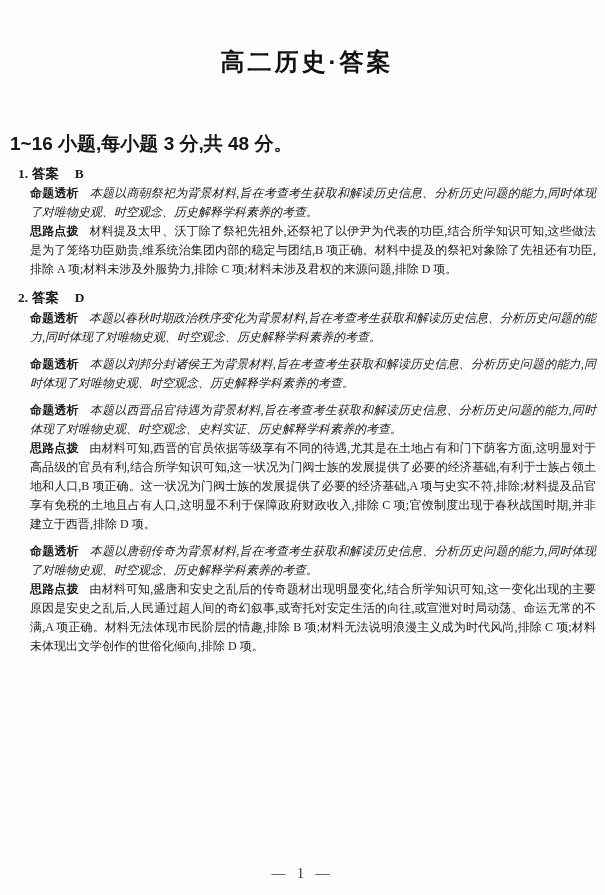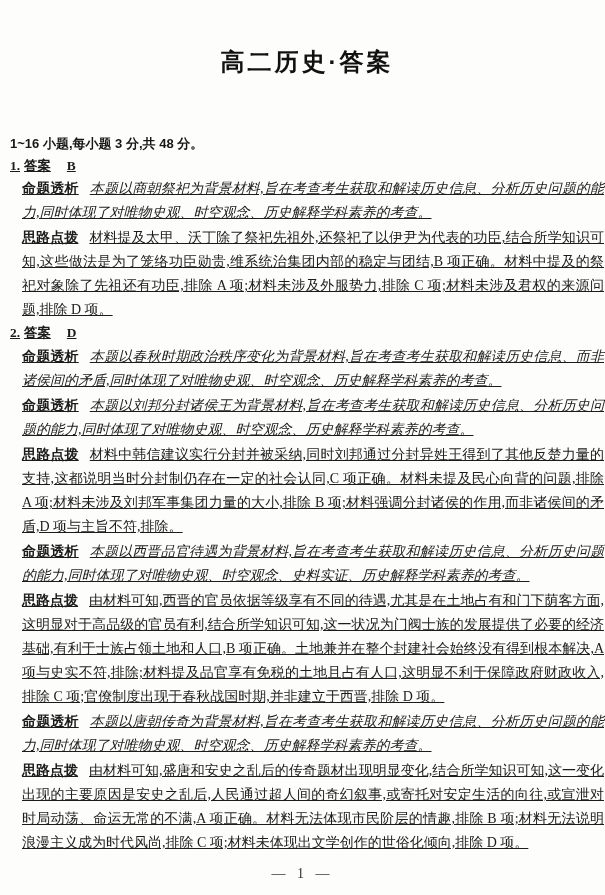--- a/index.html
+++ b/index.html
@@ -29,7 +29,7 @@
     margin-top: 57px;
     font-family: "Liberation Sans", "DejaVu Sans", sans-serif;
     font-weight: bold;
-    font-size: 13px;
+    font-size: 19px;
     line-height: 21.7px;
     color: #161616;
   }

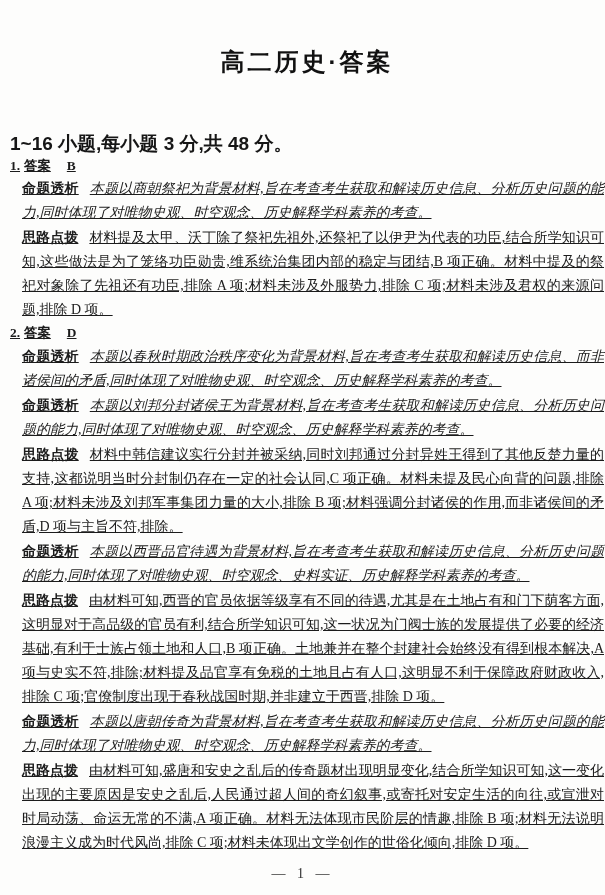--- a/index.html
+++ b/index.html
@@ -33,7 +33,7 @@
     line-height: 21.7px;
     color: #161616;
   }
-  .item { margin: 0; text-decoration: underline; }
+  .item { margin: 8px; }
   .item-head {
     font-size: 13.4px;
     line-height: 21.7px;

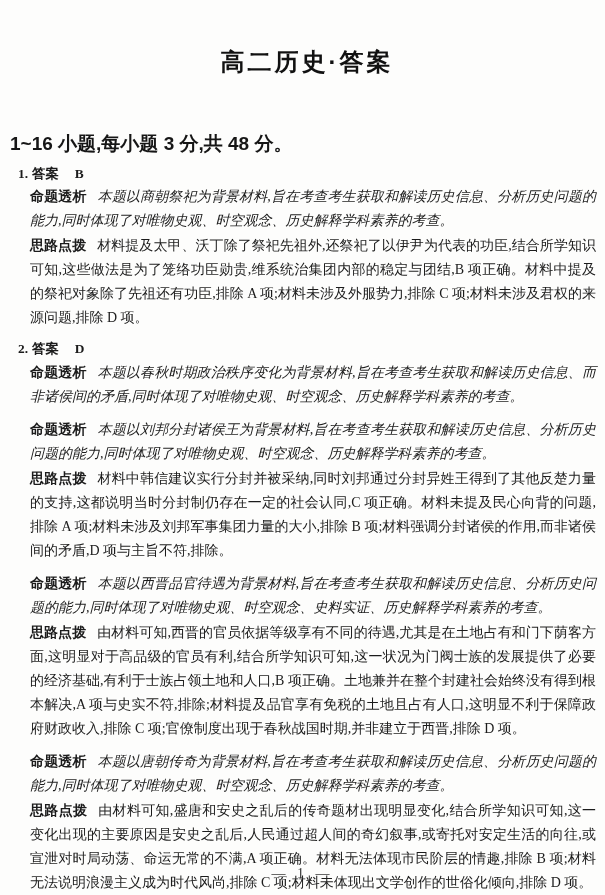--- a/index.html
+++ b/index.html
@@ -56,8 +56,8 @@
   .para {
     margin: 0;
     padding-left: 12px;
-    font-size: 14px;
-    line-height: 24px;
+    font-size: 12px;
+    line-height: 19px;
     text-align: justify;
     text-align-last: left;
   }

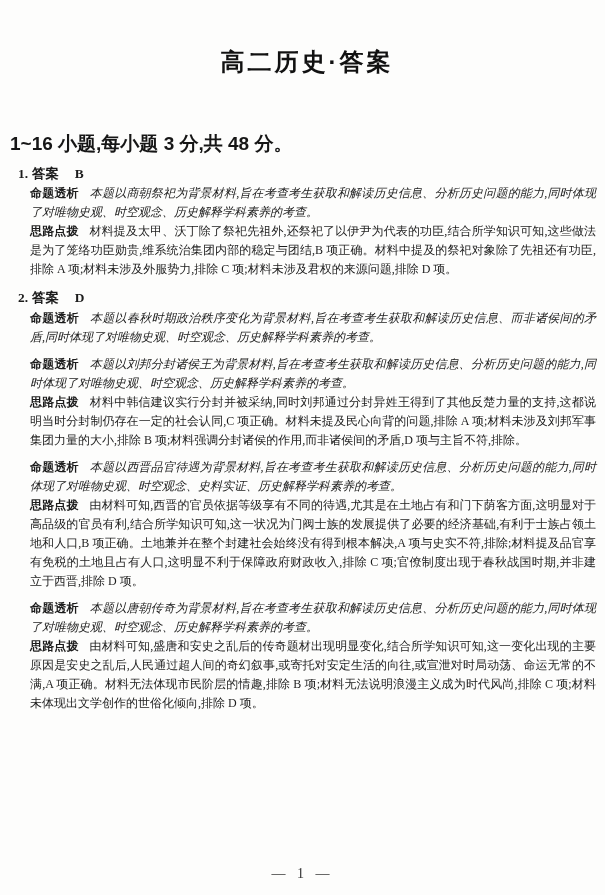--- a/index.html
+++ b/index.html
@@ -101,7 +101,7 @@
     <div class="item-head">
       <span class="item-num">2.</span><span class="head-label">答案</span><span class="ans-letter">D</span>
     </div>
-    <p class="para"><span class="para-label">命题透析</span><span class="kai-text">本题以春秋时期政治秩序变化为背景材料,旨在考查考生获取和解读历史信息、而非诸侯间的矛盾,同时体现了对唯物史观、时空观念、历史解释学科素养的考查。</span></p>
+    <p class="para"><span class="para-label">命题透析</span><span class="kai-text">本题以春秋时期政治秩序变化为背景材料,旨在考查考生获取和解读历史信息、分析历史问题的能力,同时体现了对唯物史观、时空观念、历史解释学科素养的考查。</span></p>
   </div>
 
   <div class="item">

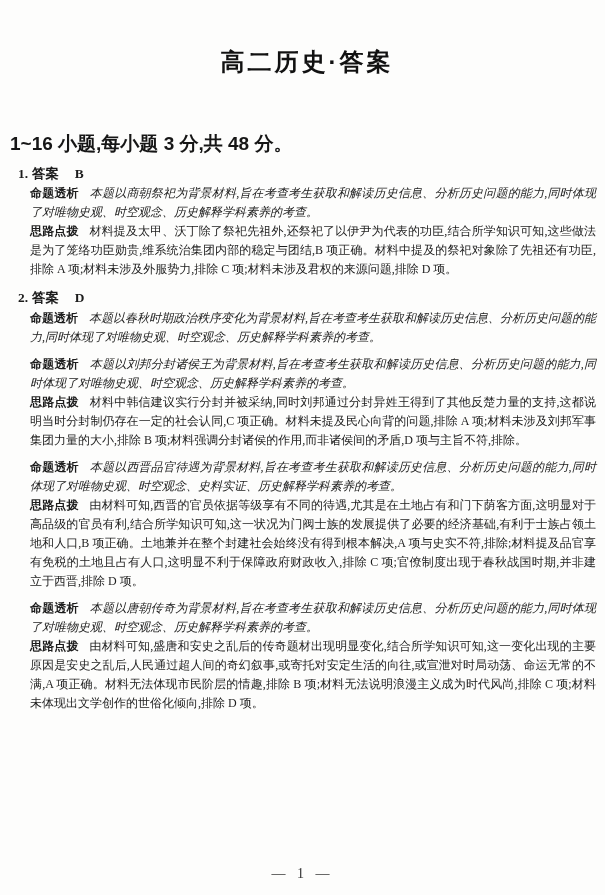--- a/index.html
+++ b/index.html
@@ -106,7 +106,6 @@
 
   <div class="item">
     <p class="para"><span class="para-label">命题透析</span><span class="kai-text">本题以刘邦分封诸侯王为背景材料,旨在考查考生获取和解读历史信息、分析历史问题的能力,同时体现了对唯物史观、时空观念、历史解释学科素养的考查。</span></p>
-    <p class="para"><span class="para-label">思路点拨</span><span class="song-text">材料中韩信建议实行分封并被采纳,同时刘邦通过分封异姓王得到了其他反楚力量的支持,这都说明当时分封制仍存在一定的社会认同,C 项正确。材料未提及民心向背的问题,排除 A 项;材料未涉及刘邦军事集团力量的大小,排除 B 项;材料强调分封诸侯的作用,而非诸侯间的矛盾,D 项与主旨不符,排除。</span></p>
   </div>
 
   <div class="item">

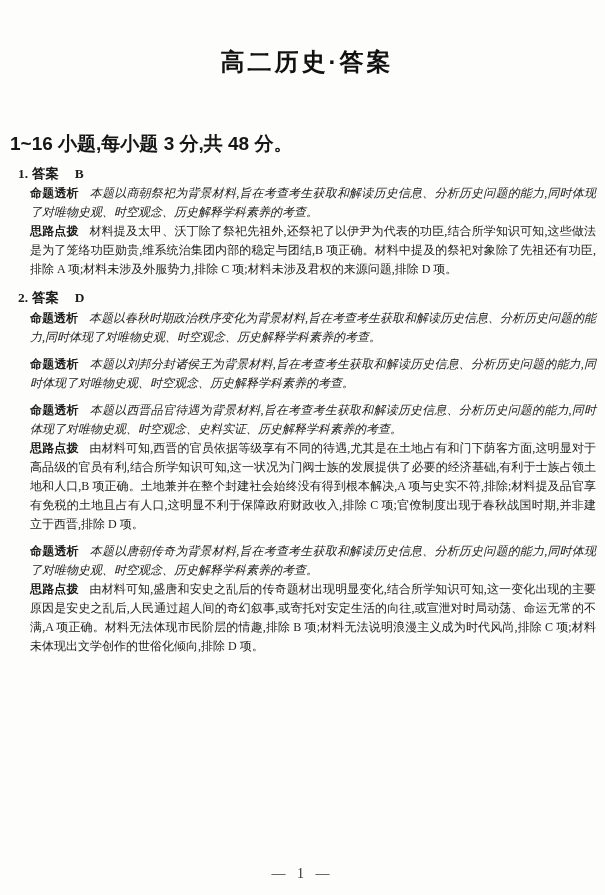--- a/index.html
+++ b/index.html
@@ -110,7 +110,7 @@
 
   <div class="item">
     <p class="para"><span class="para-label">命题透析</span><span class="kai-text">本题以西晋品官待遇为背景材料,旨在考查考生获取和解读历史信息、分析历史问题的能力,同时体现了对唯物史观、时空观念、史料实证、历史解释学科素养的考查。</span></p>
-    <p class="para"><span class="para-label">思路点拨</span><span class="song-text">由材料可知,西晋的官员依据等级享有不同的待遇,尤其是在土地占有和门下荫客方面,这明显对于高品级的官员有利,结合所学知识可知,这一状况为门阀士族的发展提供了必要的经济基础,有利于士族占领土地和人口,B 项正确。土地兼并在整个封建社会始终没有得到根本解决,A 项与史实不符,排除;材料提及品官享有免税的土地且占有人口,这明显不利于保障政府财政收入,排除 C 项;官僚制度出现于春秋战国时期,并非建立于西晋,排除 D 项。</span></p>
+    <p class="para"><span class="para-label">思路点拨</span><span class="song-text">由材料可知,西晋的官员依据等级享有不同的待遇,尤其是在土地占有和门下荫客方面,这明显对于高品级的官员有利,结合所学知识可知,这一状况为门阀士族的发展提供了必要的经济基础,有利于士族占领土地和人口,B 项正确。这一状况为门阀士族的发展提供了必要的经济基础,A 项与史实不符,排除;材料提及品官享有免税的土地且占有人口,这明显不利于保障政府财政收入,排除 C 项;官僚制度出现于春秋战国时期,并非建立于西晋,排除 D 项。</span></p>
   </div>
 
   <div class="item">

